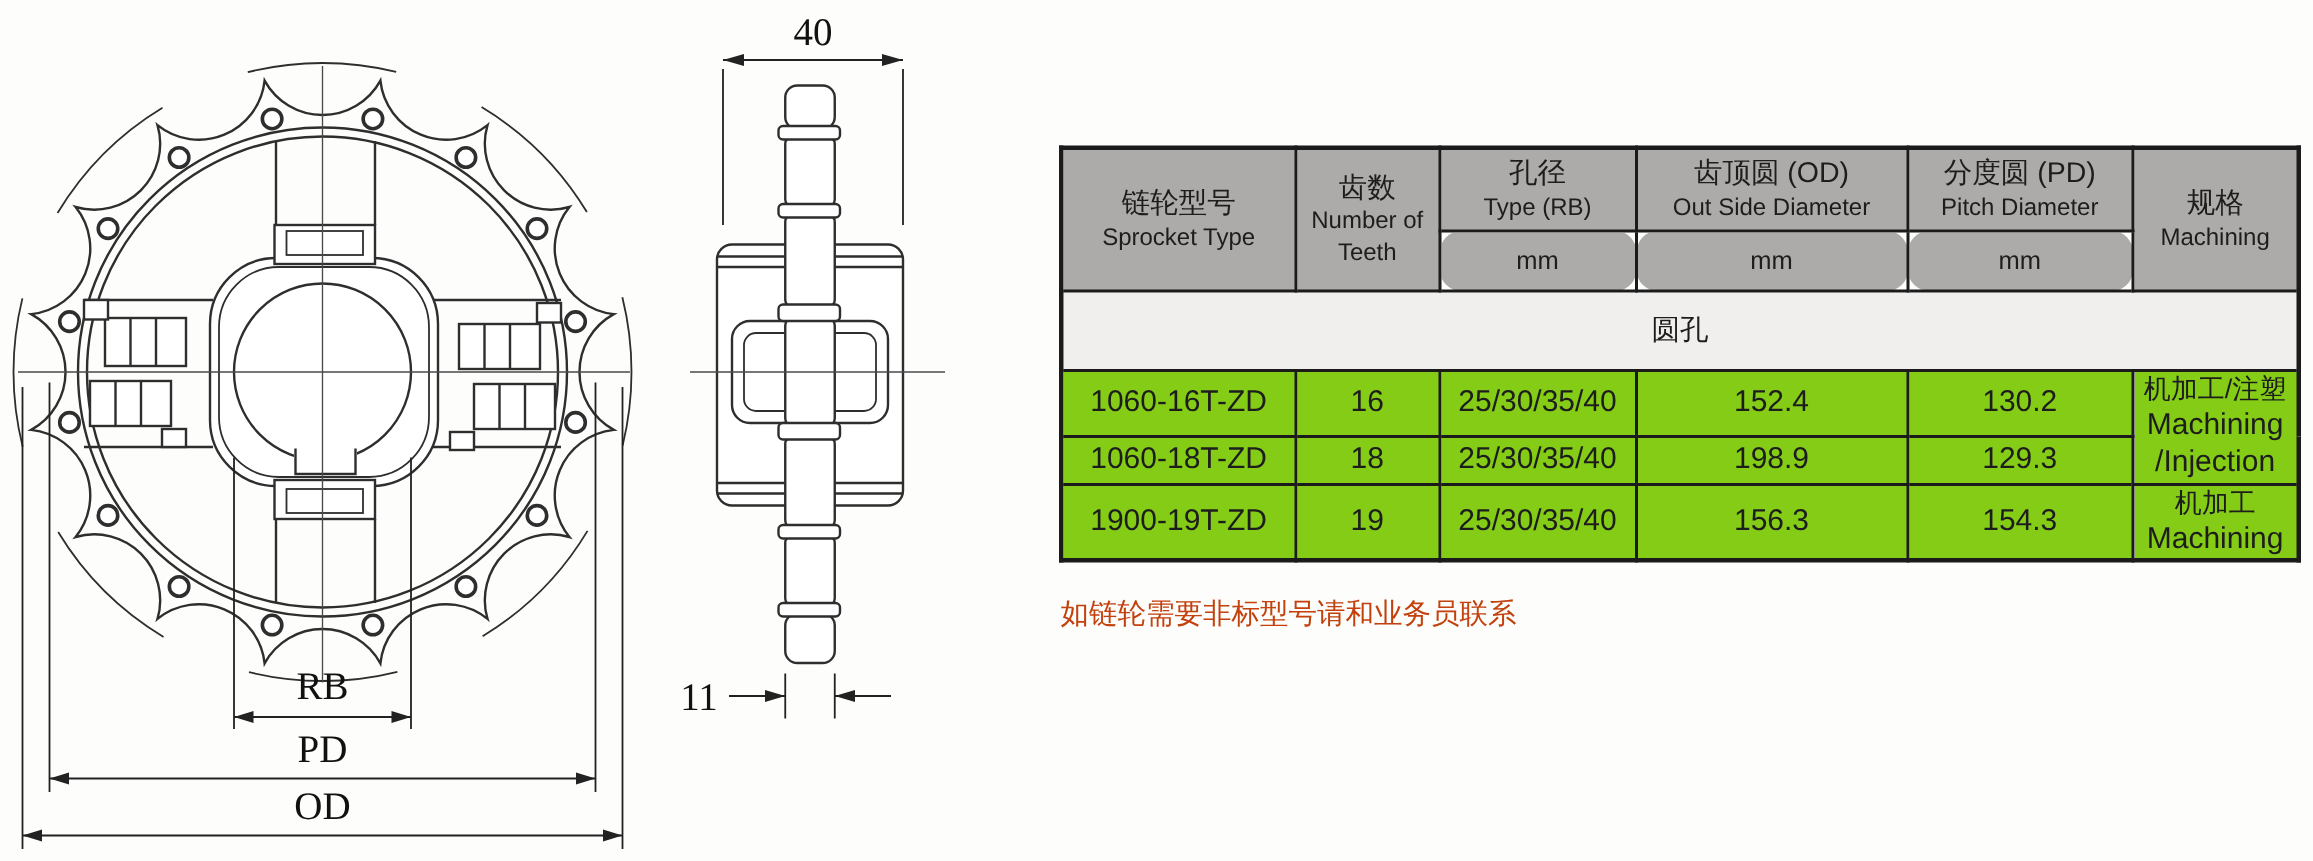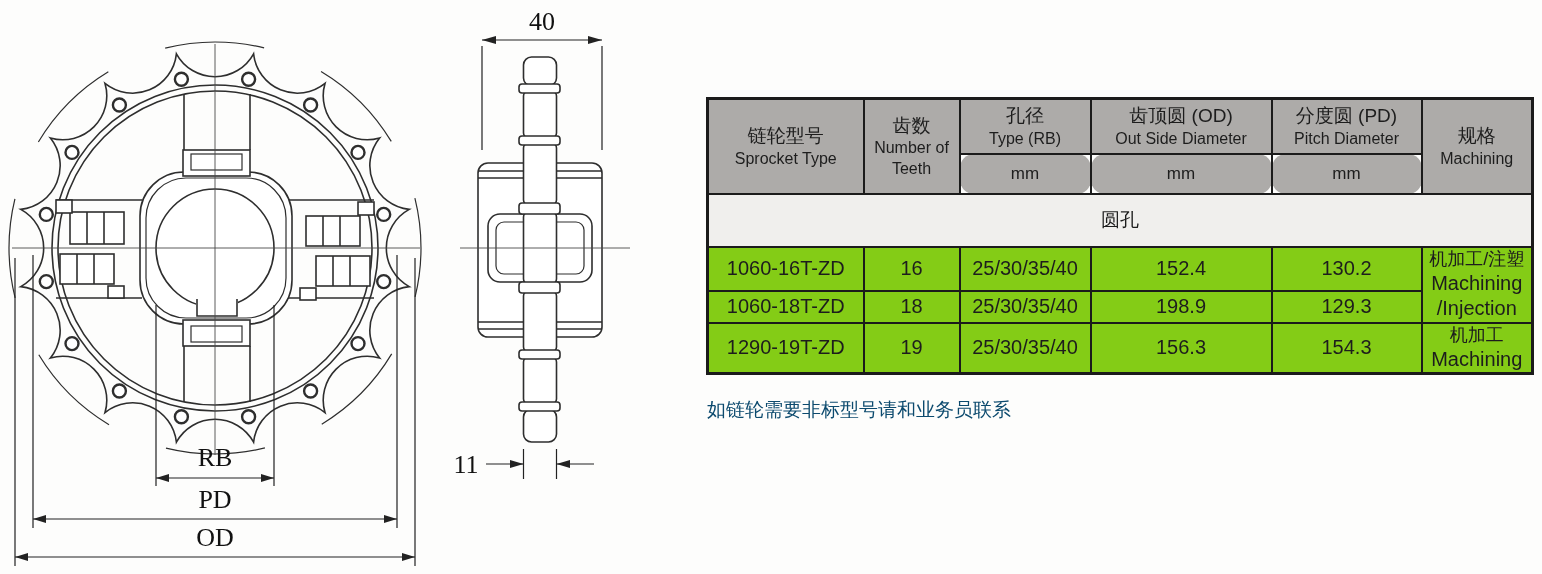--- a/index.html
+++ b/index.html
@@ -236,7 +236,7 @@
         <td class="cell">129.3</td>
       </tr>
       <tr style="height:43px">
-        <td class="cell">1290-19T-ZD</td>
+        <td class="cell">1900-19T-ZD</td>
         <td class="cell">19</td>
         <td class="cell">25/30/35/40</td>
         <td class="cell">156.3</td>

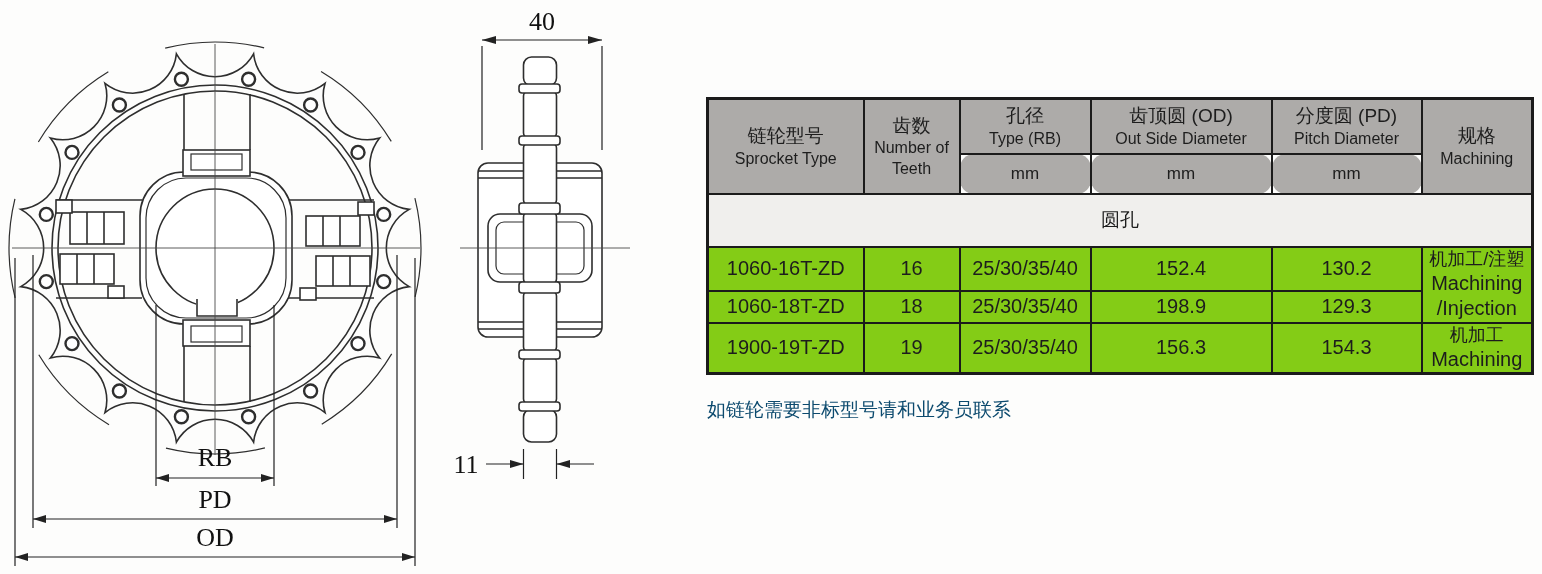--- a/index.html
+++ b/index.html
@@ -30,7 +30,7 @@
   .spec-zh{font-size:18px;line-height:1.3;}
   .spec-en{font-size:20px;line-height:1.25;text-align:center;}
   
-  .notes{position:absolute;left:707px;top:396px;color:#0c4a6e;}
+  .notes{position:absolute;left:707px;top:396px;color:#c2410c;}
   .note-zh{font-size:19px;line-height:1.45;}
   .note-en{font-size:17px;line-height:1.55;}
 </style>

